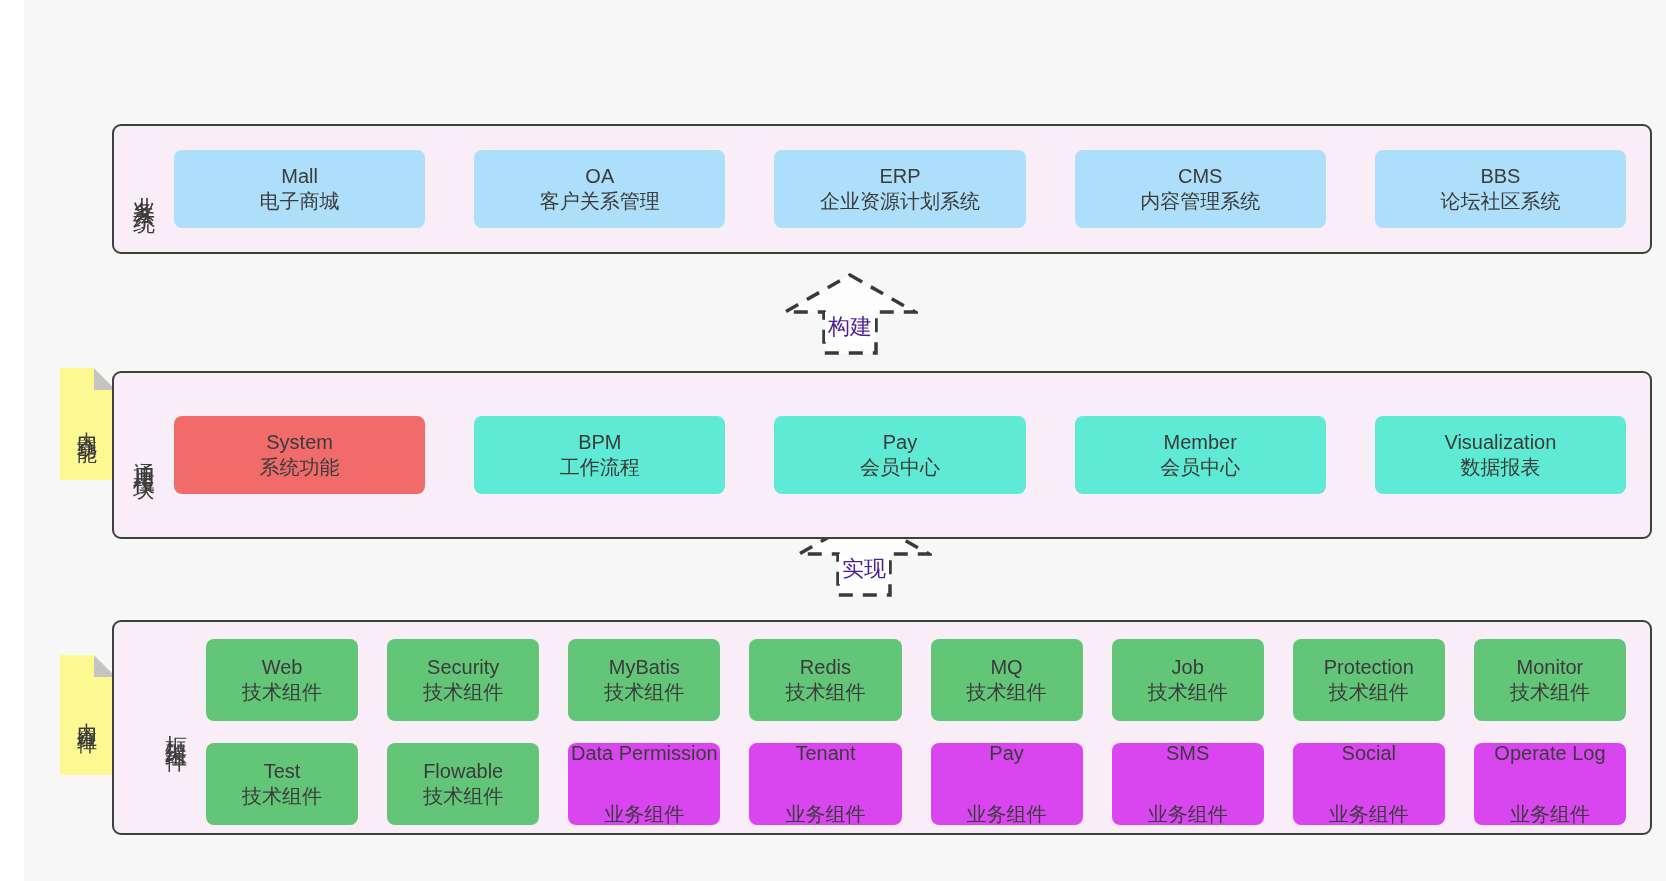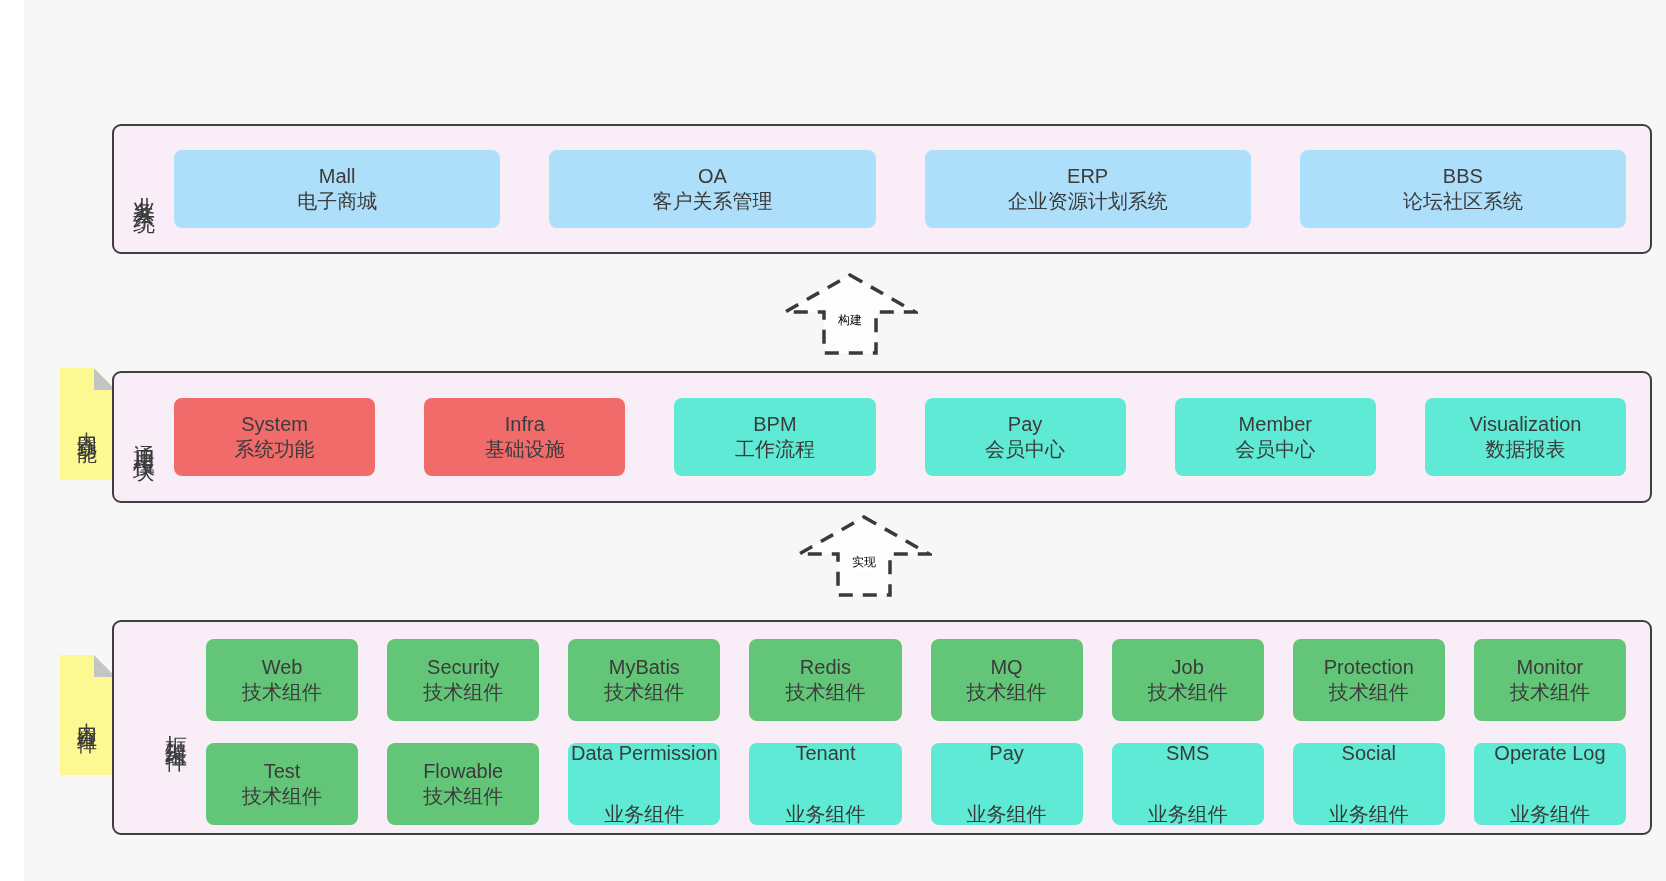--- a/index.html
+++ b/index.html
@@ -92,6 +92,10 @@
         <div>企业资源计划系统</div>
       </div>
       <div class="box blue">
+        <div>CMS</div>
+        <div>内容管理系统</div>
+      </div>
+      <div class="box blue">
         <div>BBS</div>
         <div>论坛社区系统</div>
       </div>

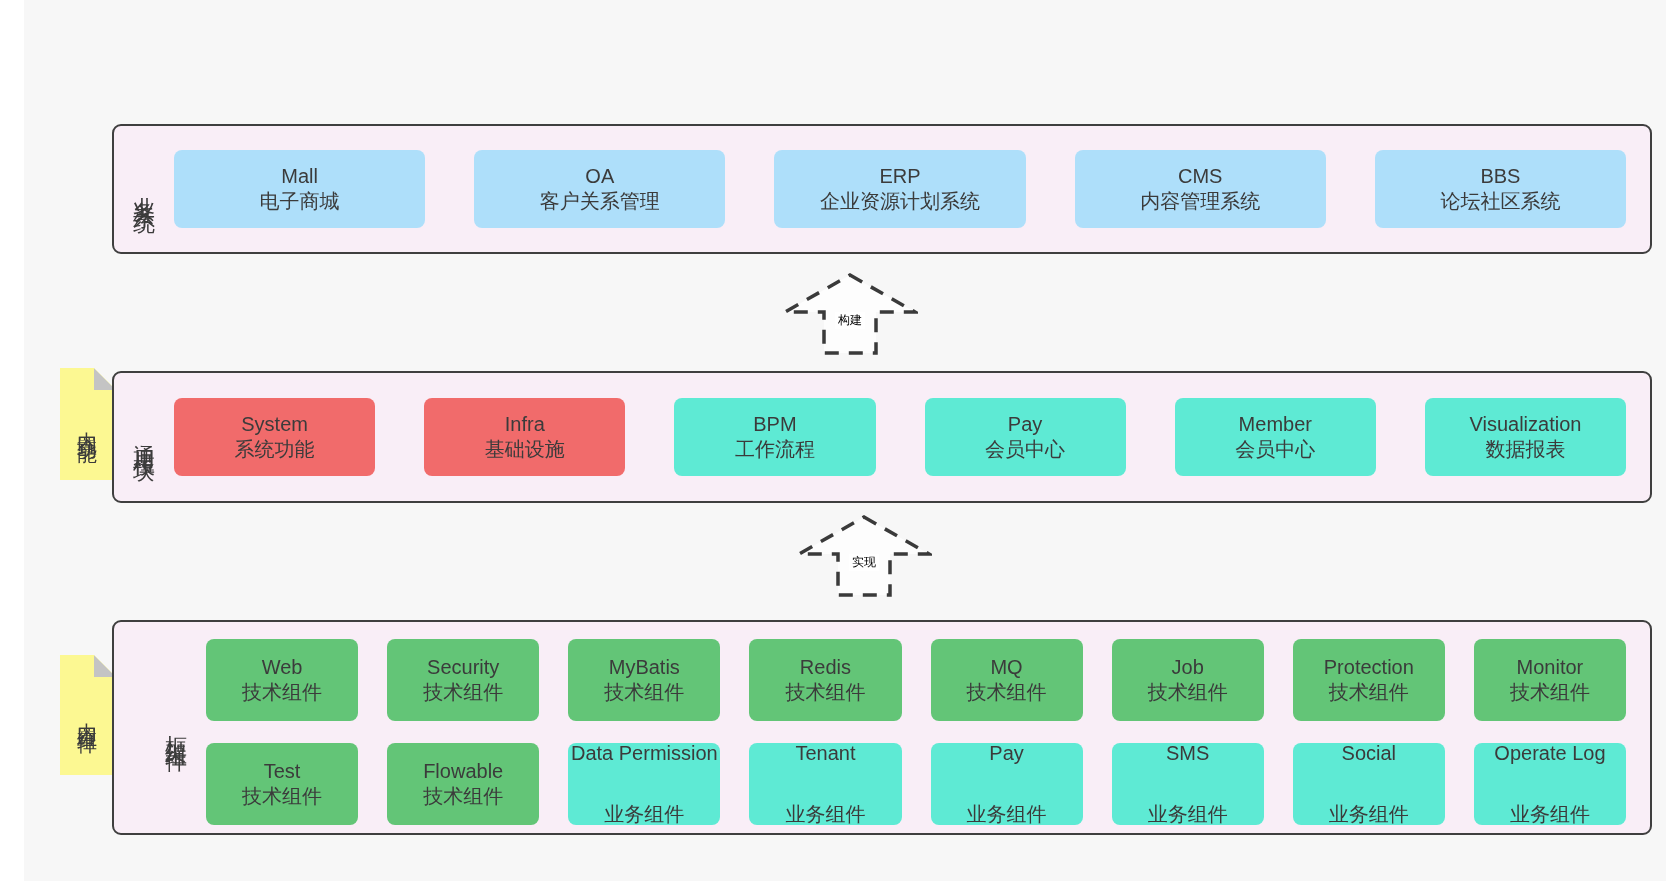--- a/index.html
+++ b/index.html
@@ -67,8 +67,8 @@
   .arrow svg { display:block; }
   .arrow .lbl {
     position:absolute; left:50%; top:40px; transform:translateX(-50%);
-    background:#ffffff; padding:0 3px; font-size:12px; white-space:nowrap;
-    color:#000000;
+    background:#ffffff; padding:0 3px; font-size:22px; white-space:nowrap;
+    color:#4c1d95;
   }
 </style>
 </head>

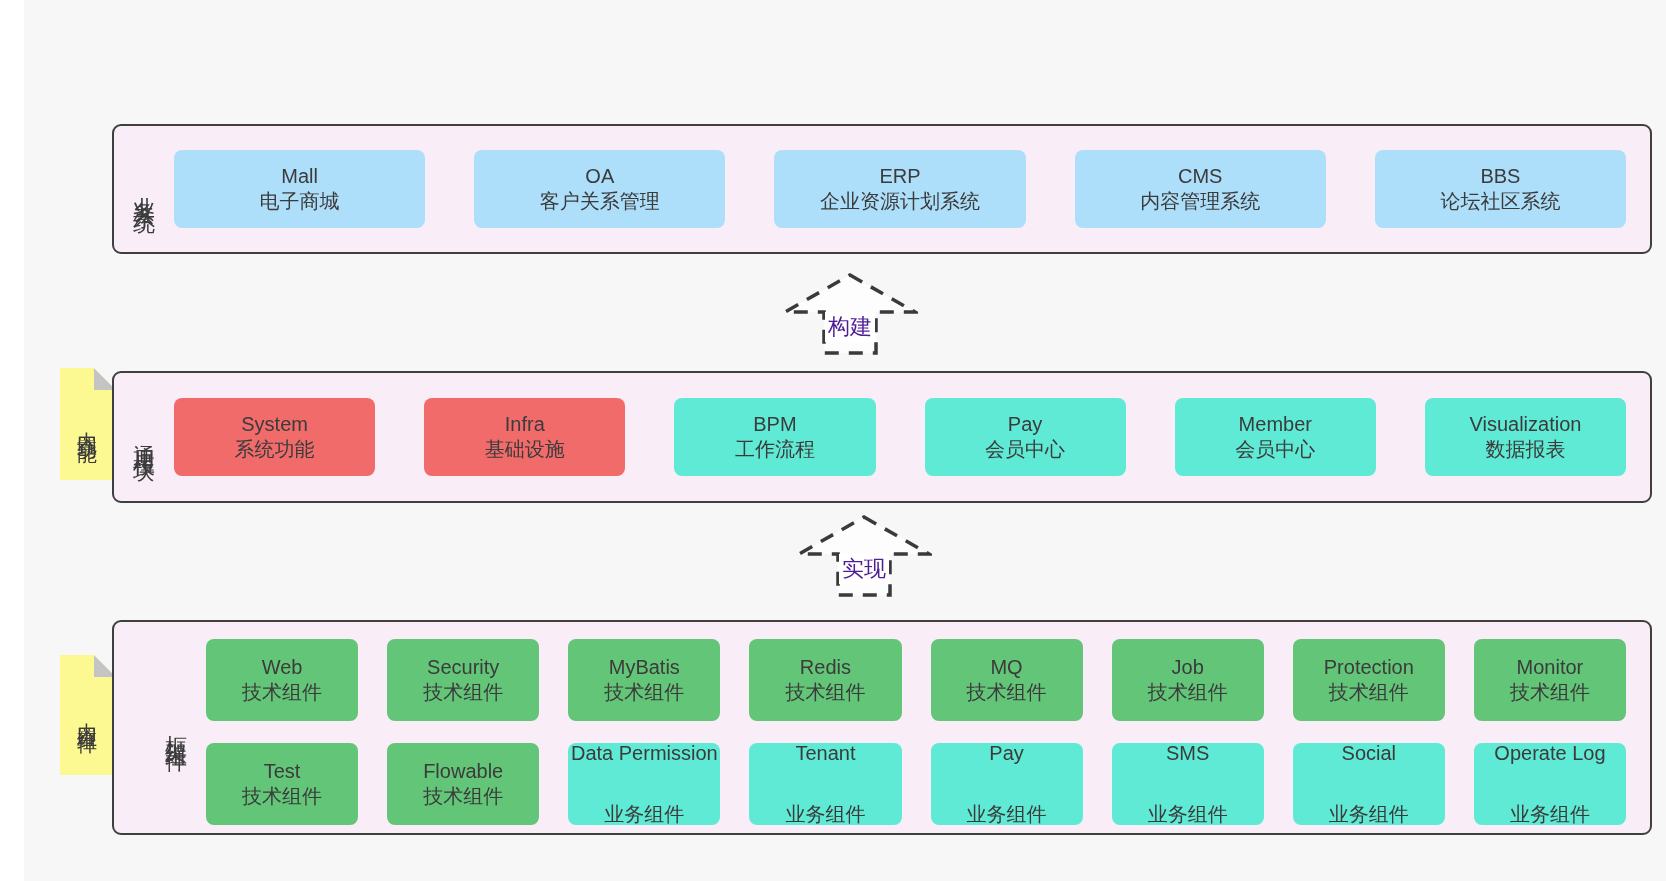--- a/index.html
+++ b/index.html
@@ -16,7 +16,7 @@
     display:flex; z-index:2;
   }
   #s1 { top:124px; height:130px; }
-  #s2 { top:371px; height:132px; }
+  #s2 { top:371px; height:168px; }
   #s3 { top:620px; height:215px;padding-left:32px; }
   .v-label {
     flex:0 0 60px; display:flex; align-items:center; justify-content:center;

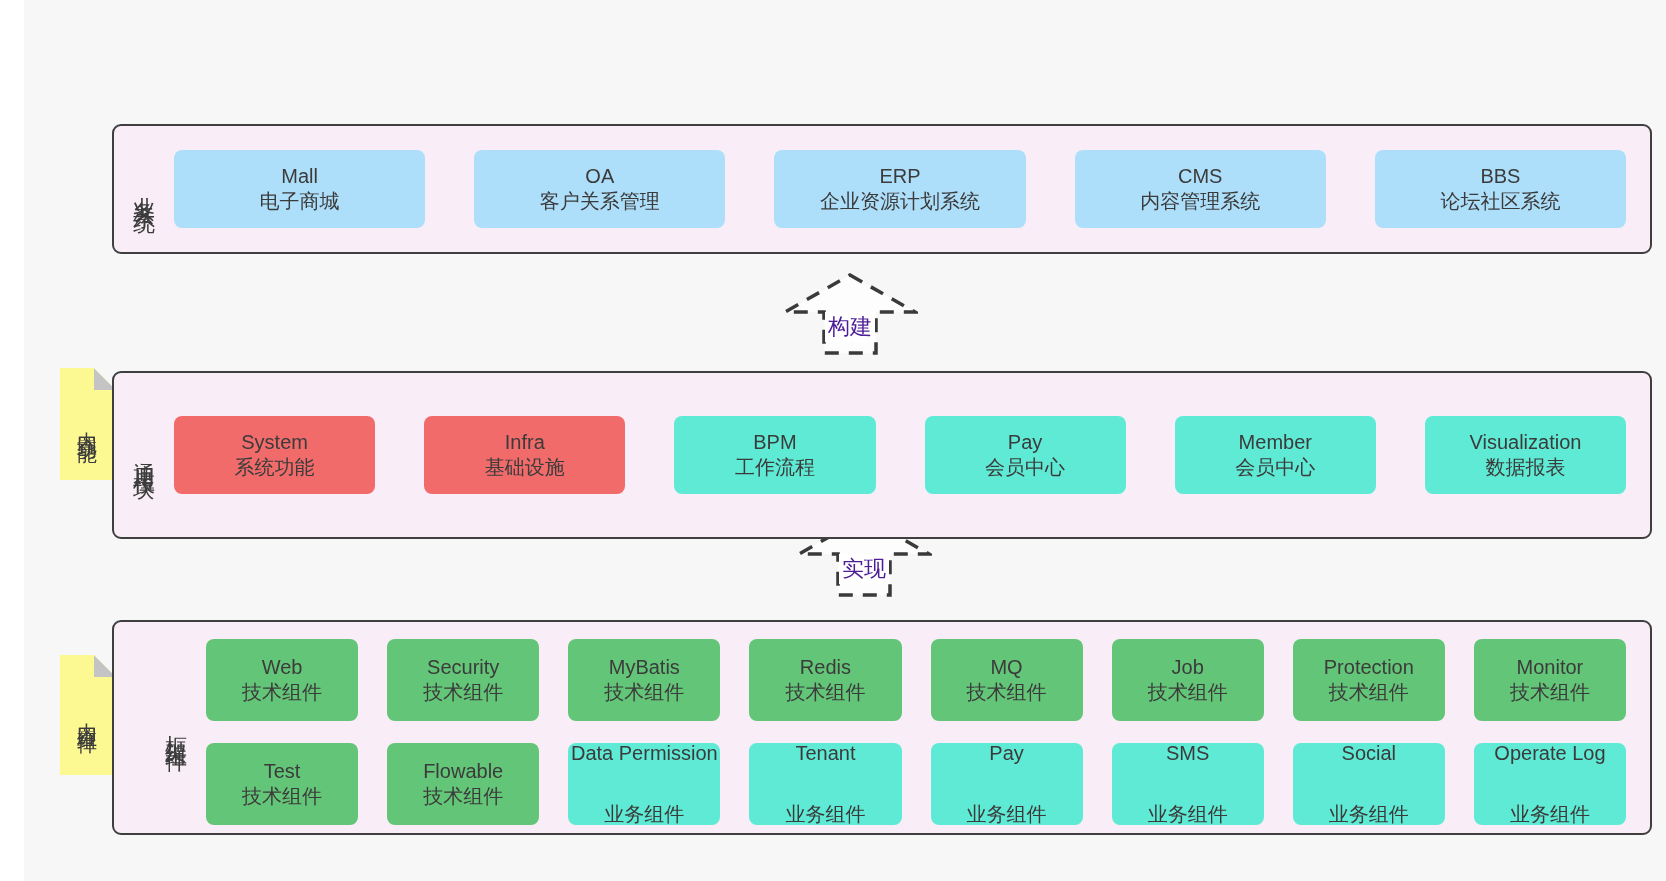--- a/index.html
+++ b/index.html
@@ -121,10 +121,6 @@
         <div>System</div>
         <div>系统功能</div>
       </div>
-      <div class="box red">
-        <div>Infra</div>
-        <div>基础设施</div>
-      </div>
       <div class="box pink">
         <div>BPM</div>
         <div>工作流程</div>

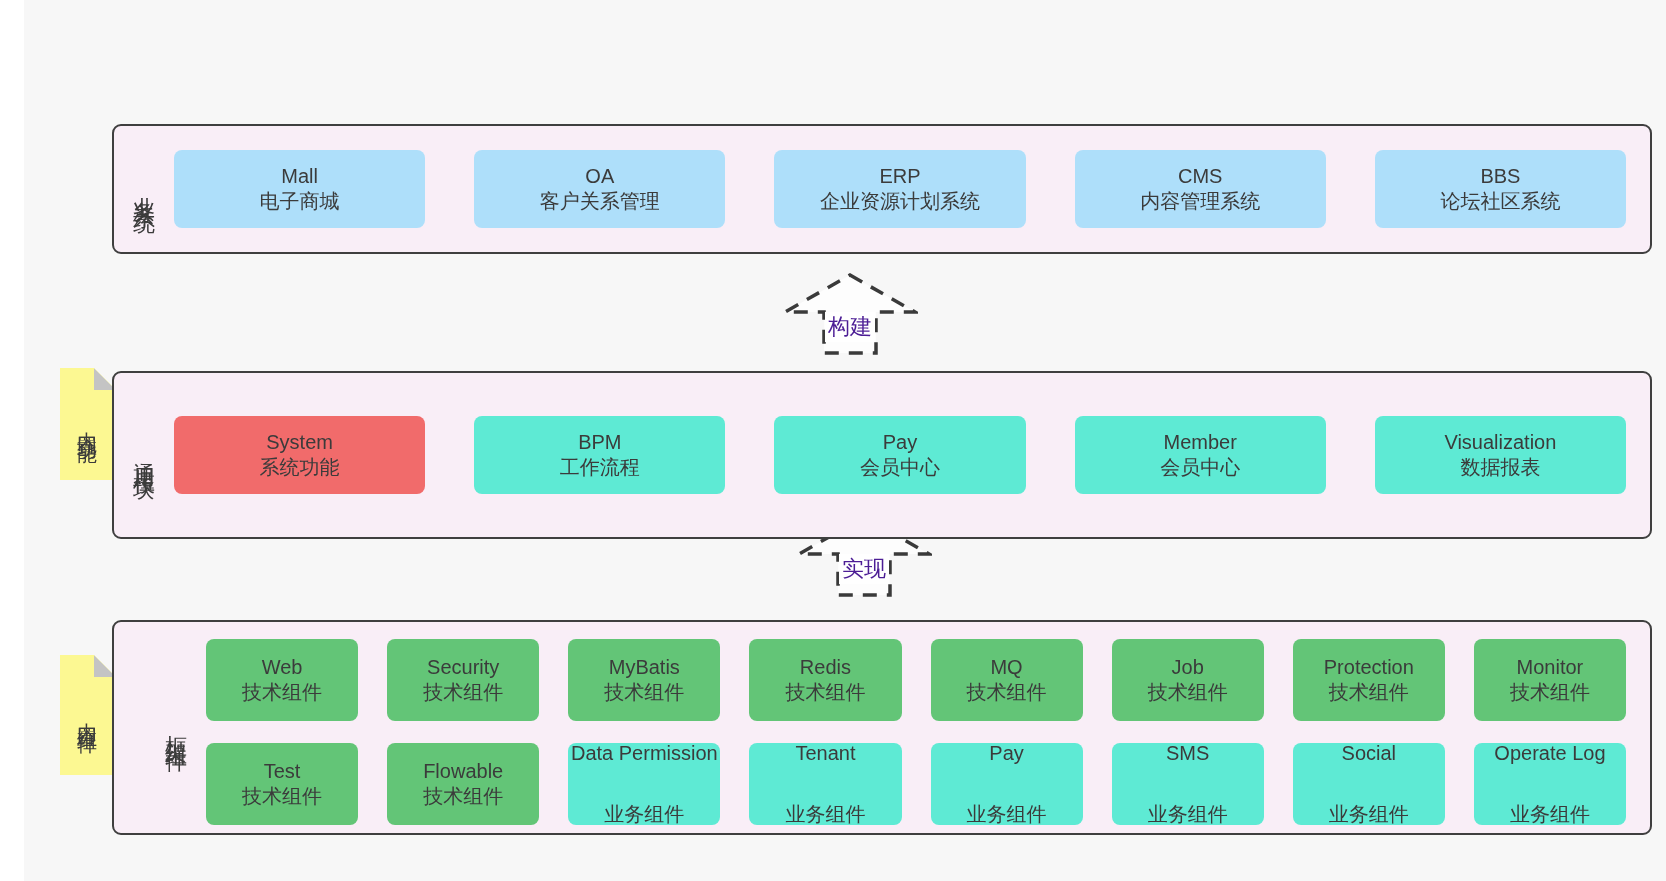--- a/index.html
+++ b/index.html
@@ -42,7 +42,7 @@
   .red    { background:#f16b6b; }
   .pink   { background:#5eead4; }
   .green  { background:#63c577; }
-  .lgreen { background:#5eead4;gap:36px; }
+  .lgreen { background:#d946ef;gap:36px; }
 
   .sticky {
     position:absolute; left:36px; width:56px; z-index:1;

